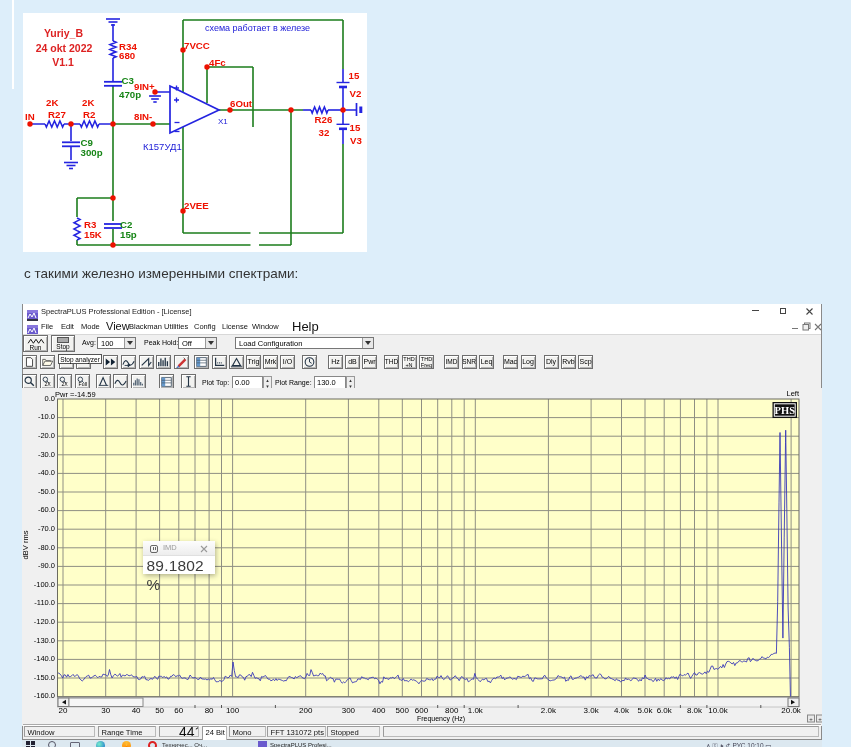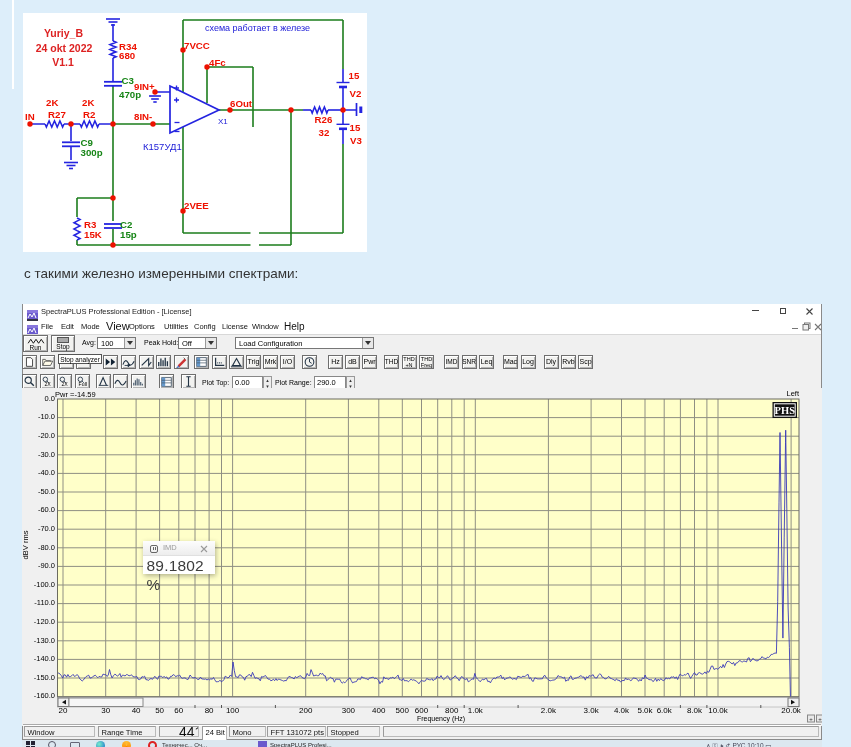--- a/index.html
+++ b/index.html
@@ -131,7 +131,7 @@
 <div style="position:absolute;left:61px;top:320px;font-size:7.5px;line-height:13px;color:#111">Edit</div>
 <div style="position:absolute;left:81px;top:320px;font-size:7.5px;line-height:13px;color:#111">Mode</div>
 <div style="position:absolute;left:106px;top:320px;font-size:11px;line-height:13px;color:#111">View</div>
-<div style="position:absolute;left:129px;top:320px;font-size:7.5px;line-height:13px;color:#111">Options</div>
+<div style="position:absolute;left:129px;top:320px;font-size:7.5px;line-height:13px;color:#111">Blackman</div>
 <div style="position:absolute;left:164px;top:320px;font-size:7.5px;line-height:13px;color:#111">Utilities</div>
 <div style="position:absolute;left:194px;top:320px;font-size:7.5px;line-height:13px;color:#111">Config</div>
 <div style="position:absolute;left:222px;top:320px;font-size:7.5px;line-height:13px;color:#111">License</div>

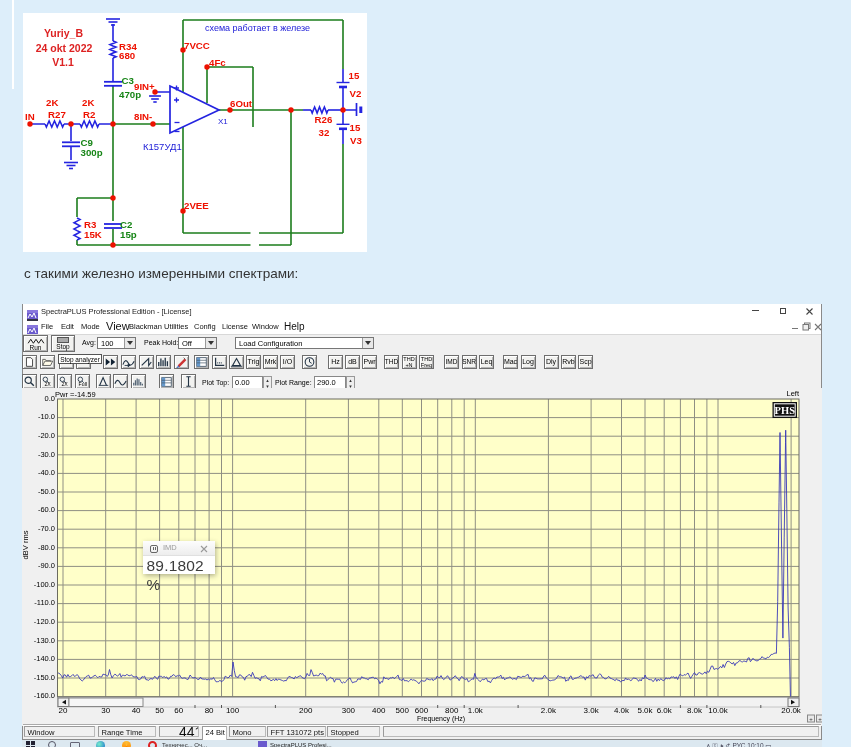--- a/index.html
+++ b/index.html
@@ -136,7 +136,7 @@
 <div style="position:absolute;left:194px;top:320px;font-size:7.5px;line-height:13px;color:#111">Config</div>
 <div style="position:absolute;left:222px;top:320px;font-size:7.5px;line-height:13px;color:#111">License</div>
 <div style="position:absolute;left:252px;top:320px;font-size:7.5px;line-height:13px;color:#111">Window</div>
-<div style="position:absolute;left:284px;top:320px;font-size:10px;line-height:13px;color:#111">Help</div>
+<div style="position:absolute;left:292px;top:320px;font-size:13px;line-height:13px;color:#111">Help</div>
 <div class="abs" style="left:792px;top:325px;width:6px;height:4px;border-bottom:1.1px solid #777"></div>
 <svg class="abs" style="left:802px;top:322px" width="9" height="9" viewBox="0 0 9 9">
     <rect x="2.5" y="1" width="5.5" height="5.5" fill="none" stroke="#777"></rect>

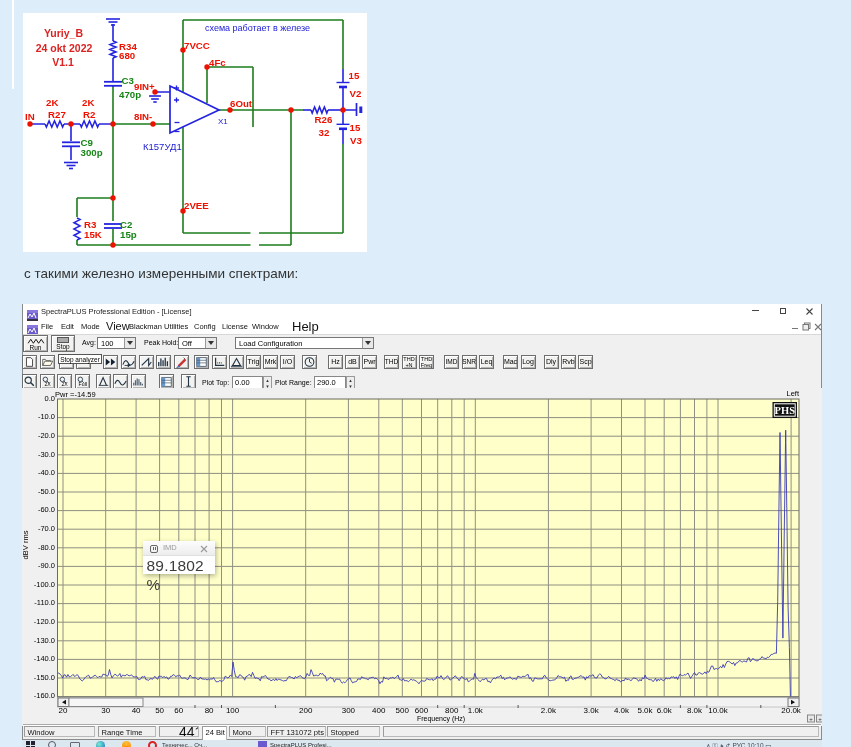--- a/index.html
+++ b/index.html
@@ -389,7 +389,7 @@
 <div class="abs" style="left:232px;top:375.5px;width:31px;height:13px;background:#fff;border:1px solid #888;font-size:7.5px;line-height:11px;padding-left:2px;color:#000">0.00</div>
 <div style="position:absolute;left:263px;top:375.5px;width:9px;height:13px;border:1px solid #999;background:#eee;font-size:5px;color:#333;text-align:center;line-height:6px">▴<br>▾</div>
 <div class="abs" style="left:275px;top:377.5px;font-size:7px;line-height:10px;color:#000">Plot Range:</div>
-<div class="abs" style="left:314px;top:375.5px;width:32px;height:13px;background:#fff;border:1px solid #888;font-size:7.5px;line-height:11px;padding-left:2px;color:#000">290.0</div>
+<div class="abs" style="left:314px;top:375.5px;width:32px;height:13px;background:#fff;border:1px solid #888;font-size:7.5px;line-height:11px;padding-left:2px;color:#000">130.0</div>
 <div style="position:absolute;left:346px;top:375.5px;width:9px;height:13px;border:1px solid #999;background:#eee;font-size:5px;color:#333;text-align:center;line-height:6px">▴<br>▾</div>
 
 <svg style="position:absolute;left:22px;top:388px" width="800" height="338" viewBox="0 0 800 338">

